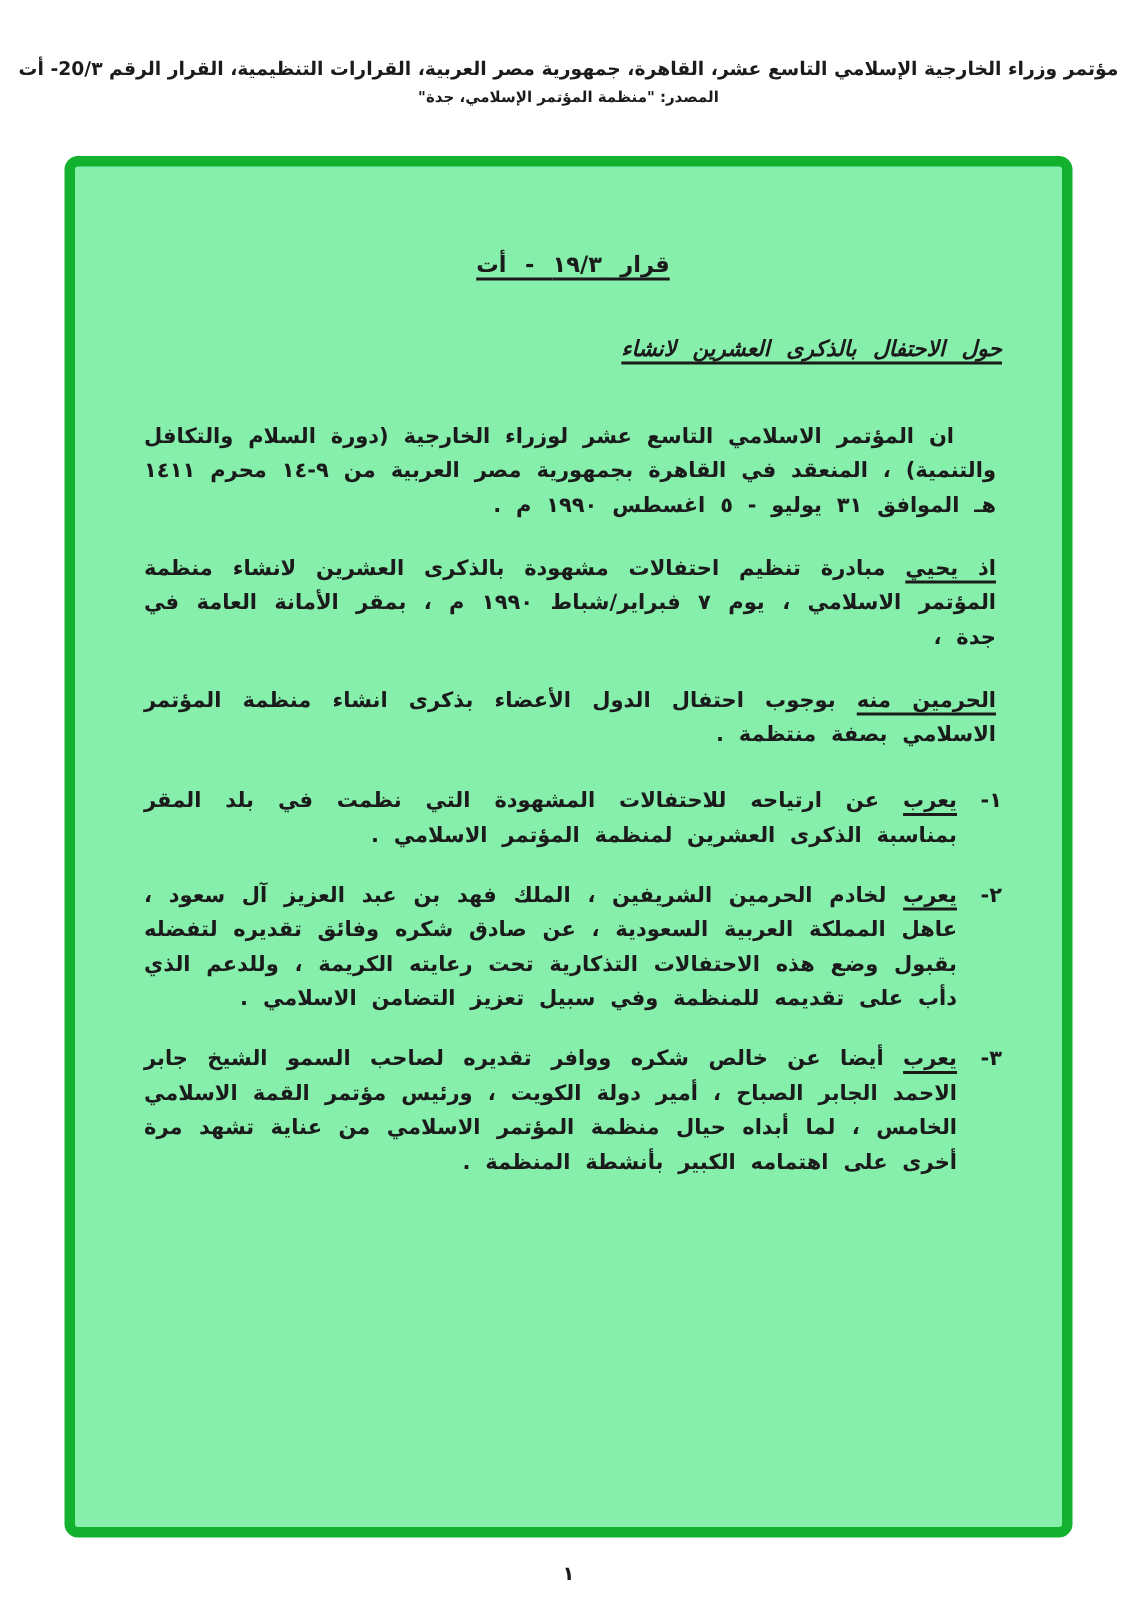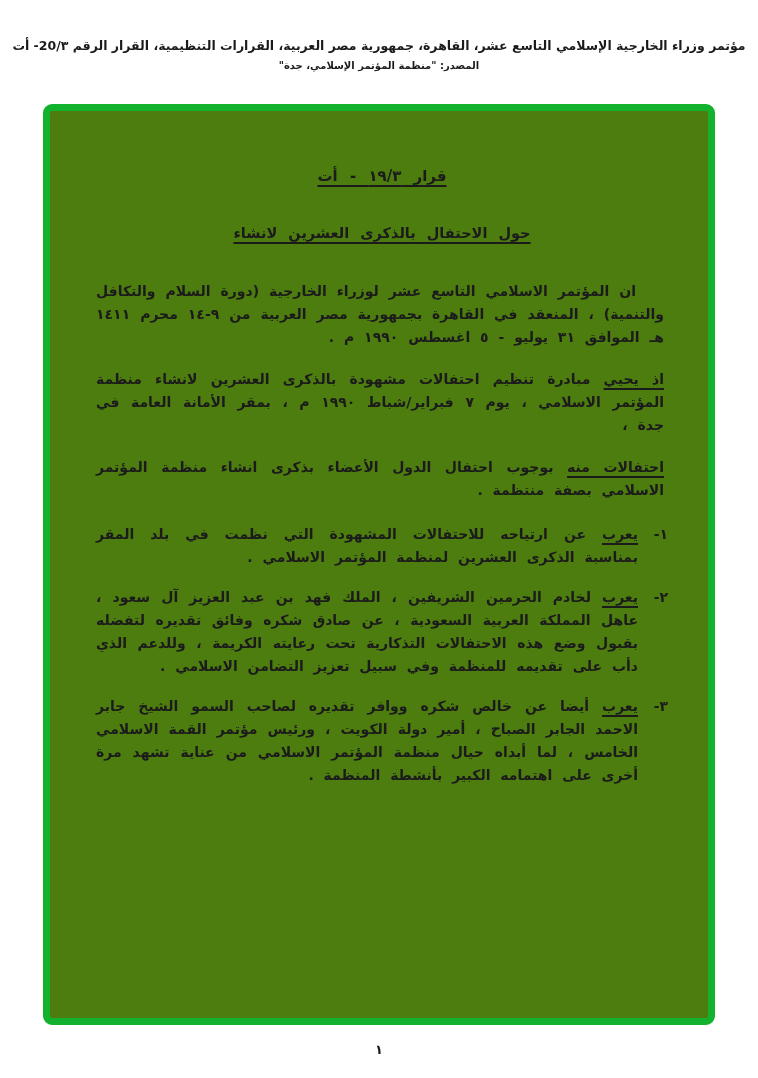--- a/index.html
+++ b/index.html
@@ -13,7 +13,7 @@
   .header-line2{font-size:10px;font-weight:bold;margin-top:7px;}
   .frame{
     position:absolute;left:43px;top:104px;width:658px;height:907px;
-    border:7px solid #12b22e;border-radius:9px;background:#4d7c0f;
+    border:7px solid #12b22e;border-radius:9px;background:#86efac;
   }
   .content{
     direction:rtl;unicode-bidi:embed;

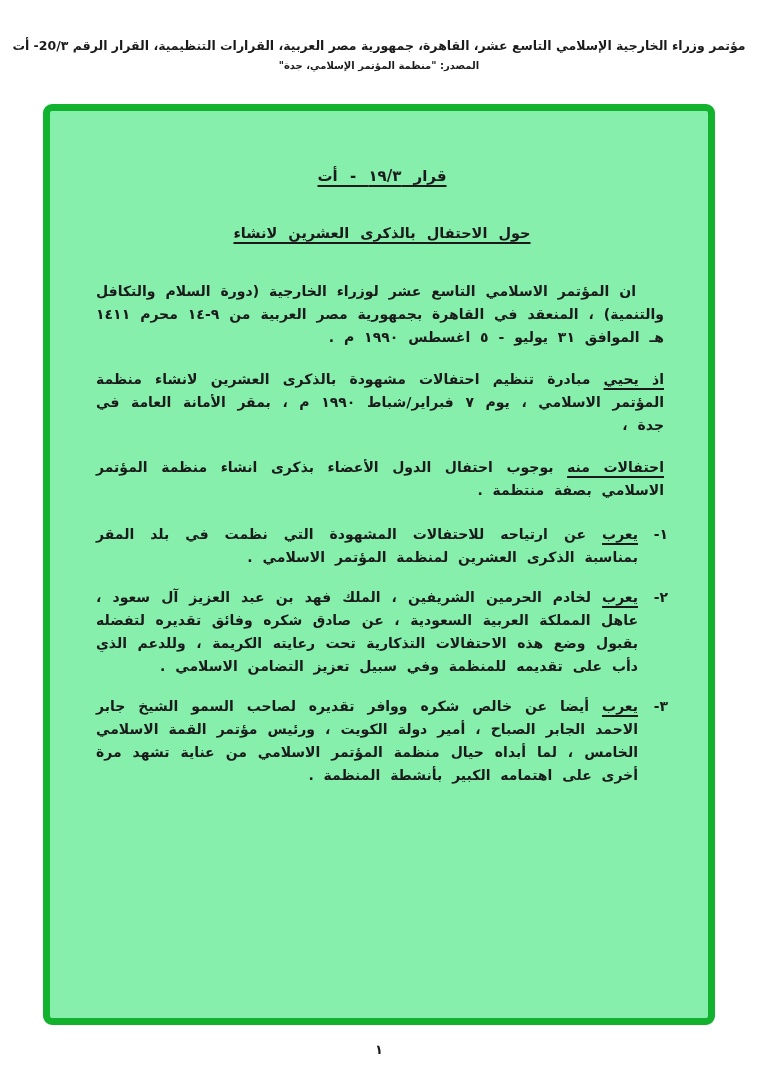--- a/index.html
+++ b/index.html
@@ -24,7 +24,7 @@
   .doc-title{
     text-align:center;font-size:15px;word-spacing:7px;margin-bottom:31px;
   }
-  .subtitles{text-align:center;font-size:14.5px;line-height:28px;margin-bottom:33px;word-spacing:6px;}
+  .subtitles{text-align:right;font-size:14.5px;line-height:28px;margin-bottom:33px;word-spacing:6px;font-style:italic;}
   .u{text-decoration:underline;text-underline-offset:4px;text-decoration-thickness:1.5px;}
   .para{margin:0 4px 19px 0;}
   .para.indent{text-indent:28px;}

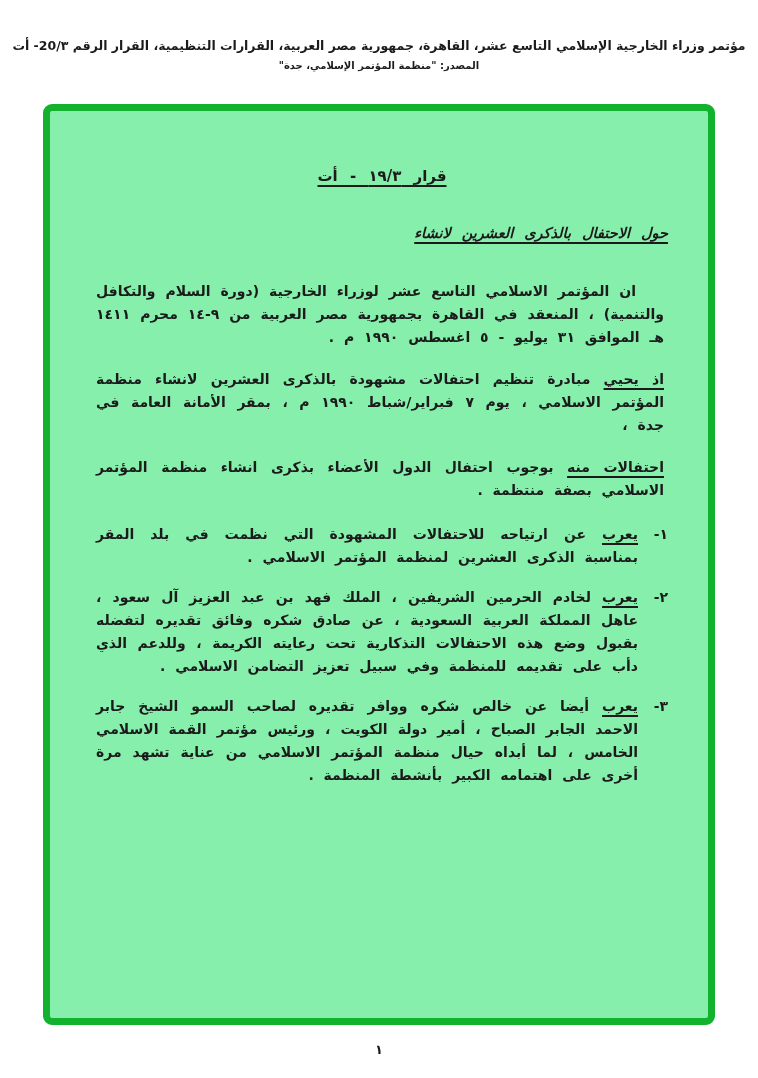--- a/index.html
+++ b/index.html
@@ -56,7 +56,7 @@
     <div id="paragraphs">
         <div class="para indent">ان المؤتمر الاسلامي التاسع عشر لوزراء الخارجية (دورة السلام والتكافل والتنمية) ، المنعقد في القاهرة بجمهورية مصر العربية من ٩-١٤ محرم ١٤١١ هـ الموافق ٣١ يوليو - ٥ اغسطس ١٩٩٠ م .</div>
         <div class="para"><span class="u">اذ يحيي</span> مبادرة تنظيم احتفالات مشهودة بالذكرى العشرين لانشاء منظمة المؤتمر الاسلامي ، يوم ٧ فبراير/شباط ١٩٩٠ م ، بمقر الأمانة العامة في جدة ،</div>
-        <div class="para"><span class="u">احتفالات منه</span> بوجوب احتفال الدول الأعضاء بذكرى انشاء منظمة المؤتمر الاسلامي بصفة منتظمة .</div>
+        <div class="para"><span class="u">الحرمين منه</span> بوجوب احتفال الدول الأعضاء بذكرى انشاء منظمة المؤتمر الاسلامي بصفة منتظمة .</div>
       </div>
     <div id="items" class="items">
         <div class="item">

